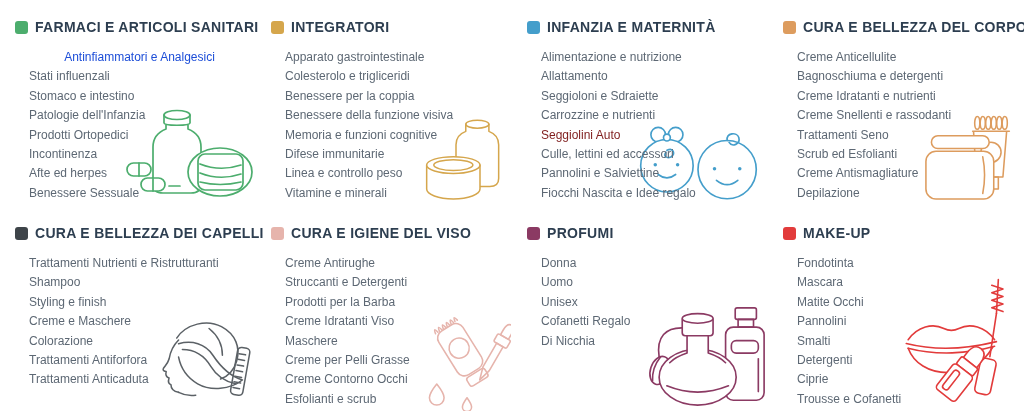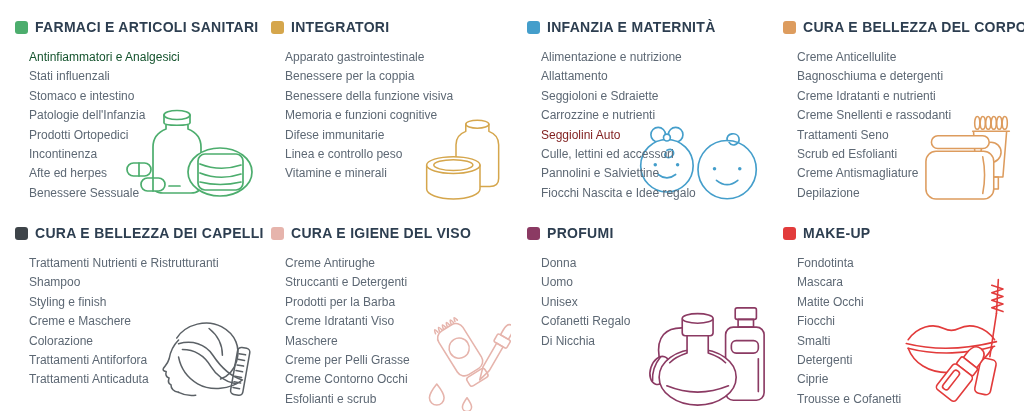--- a/index.html
+++ b/index.html
@@ -58,7 +58,7 @@
       <h2 class="cell-title" style="color: rgb(45, 62, 80);">FARMACI E ARTICOLI SANITARI</h2>
     </div>
     <ul class="cell-items">
-        <li style="color: #14532d;">Antinfiammatori e Analgesici</li>
+        <li style="color: #1d4ed8; text-align: center;">Antinfiammatori e Analgesici</li>
         <li style="color: rgb(93, 104, 116);">Stati influenzali</li>
         <li style="color: rgb(93, 104, 116);">Stomaco e intestino</li>
         <li style="color: rgb(93, 104, 116);">Patologie dell'Infanzia</li>

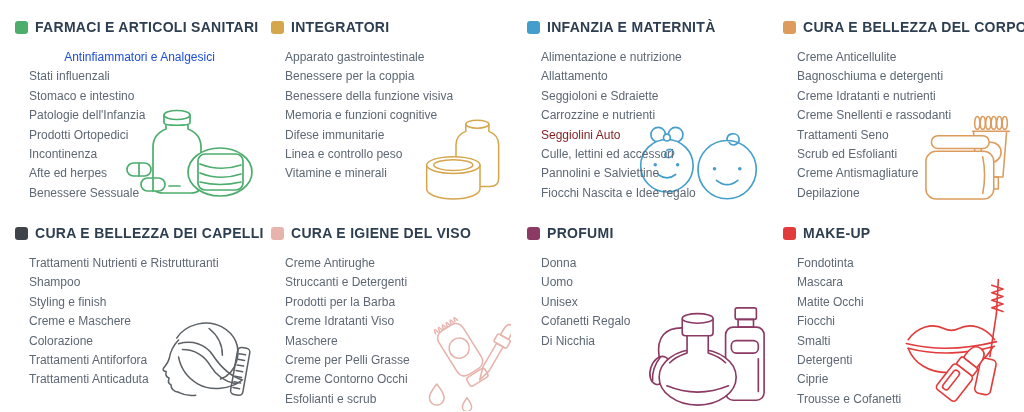--- a/index.html
+++ b/index.html
@@ -95,6 +95,7 @@
     </div>
     <ul class="cell-items">
         <li style="color: rgb(93, 104, 116);">Apparato gastrointestinale</li>
+        <li style="color: rgb(93, 104, 116);">Colesterolo e trigliceridi</li>
         <li style="color: rgb(93, 104, 116);">Benessere per la coppia</li>
         <li style="color: rgb(93, 104, 116);">Benessere della funzione visiva</li>
         <li style="color: rgb(93, 104, 116);">Memoria e funzioni cognitive</li>

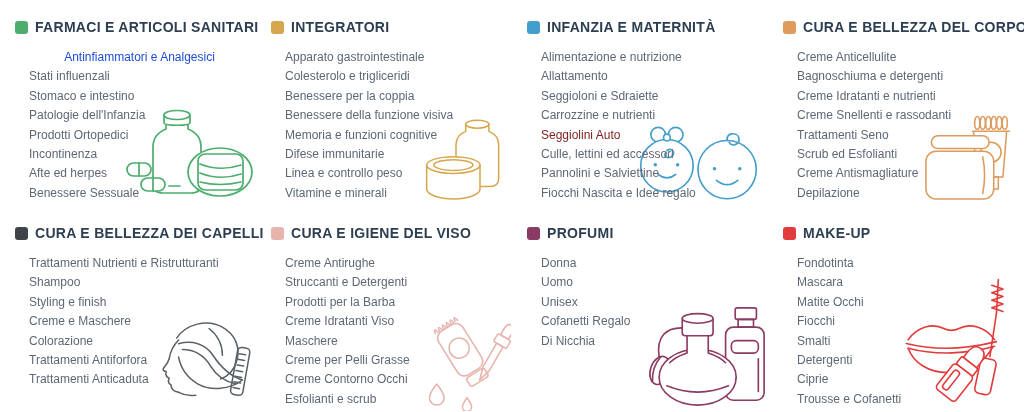--- a/index.html
+++ b/index.html
@@ -299,7 +299,7 @@
         <li style="color: rgb(93, 104, 116);">Fondotinta</li>
         <li style="color: rgb(93, 104, 116);">Mascara</li>
         <li style="color: rgb(93, 104, 116);">Matite Occhi</li>
-        <li style="color: rgb(93, 104, 116);">Fiocchi</li>
+        <li style="color: rgb(93, 104, 116);">Pannolini</li>
         <li style="color: rgb(93, 104, 116);">Smalti</li>
         <li style="color: rgb(93, 104, 116);">Detergenti</li>
         <li style="color: rgb(93, 104, 116);">Ciprie</li>

